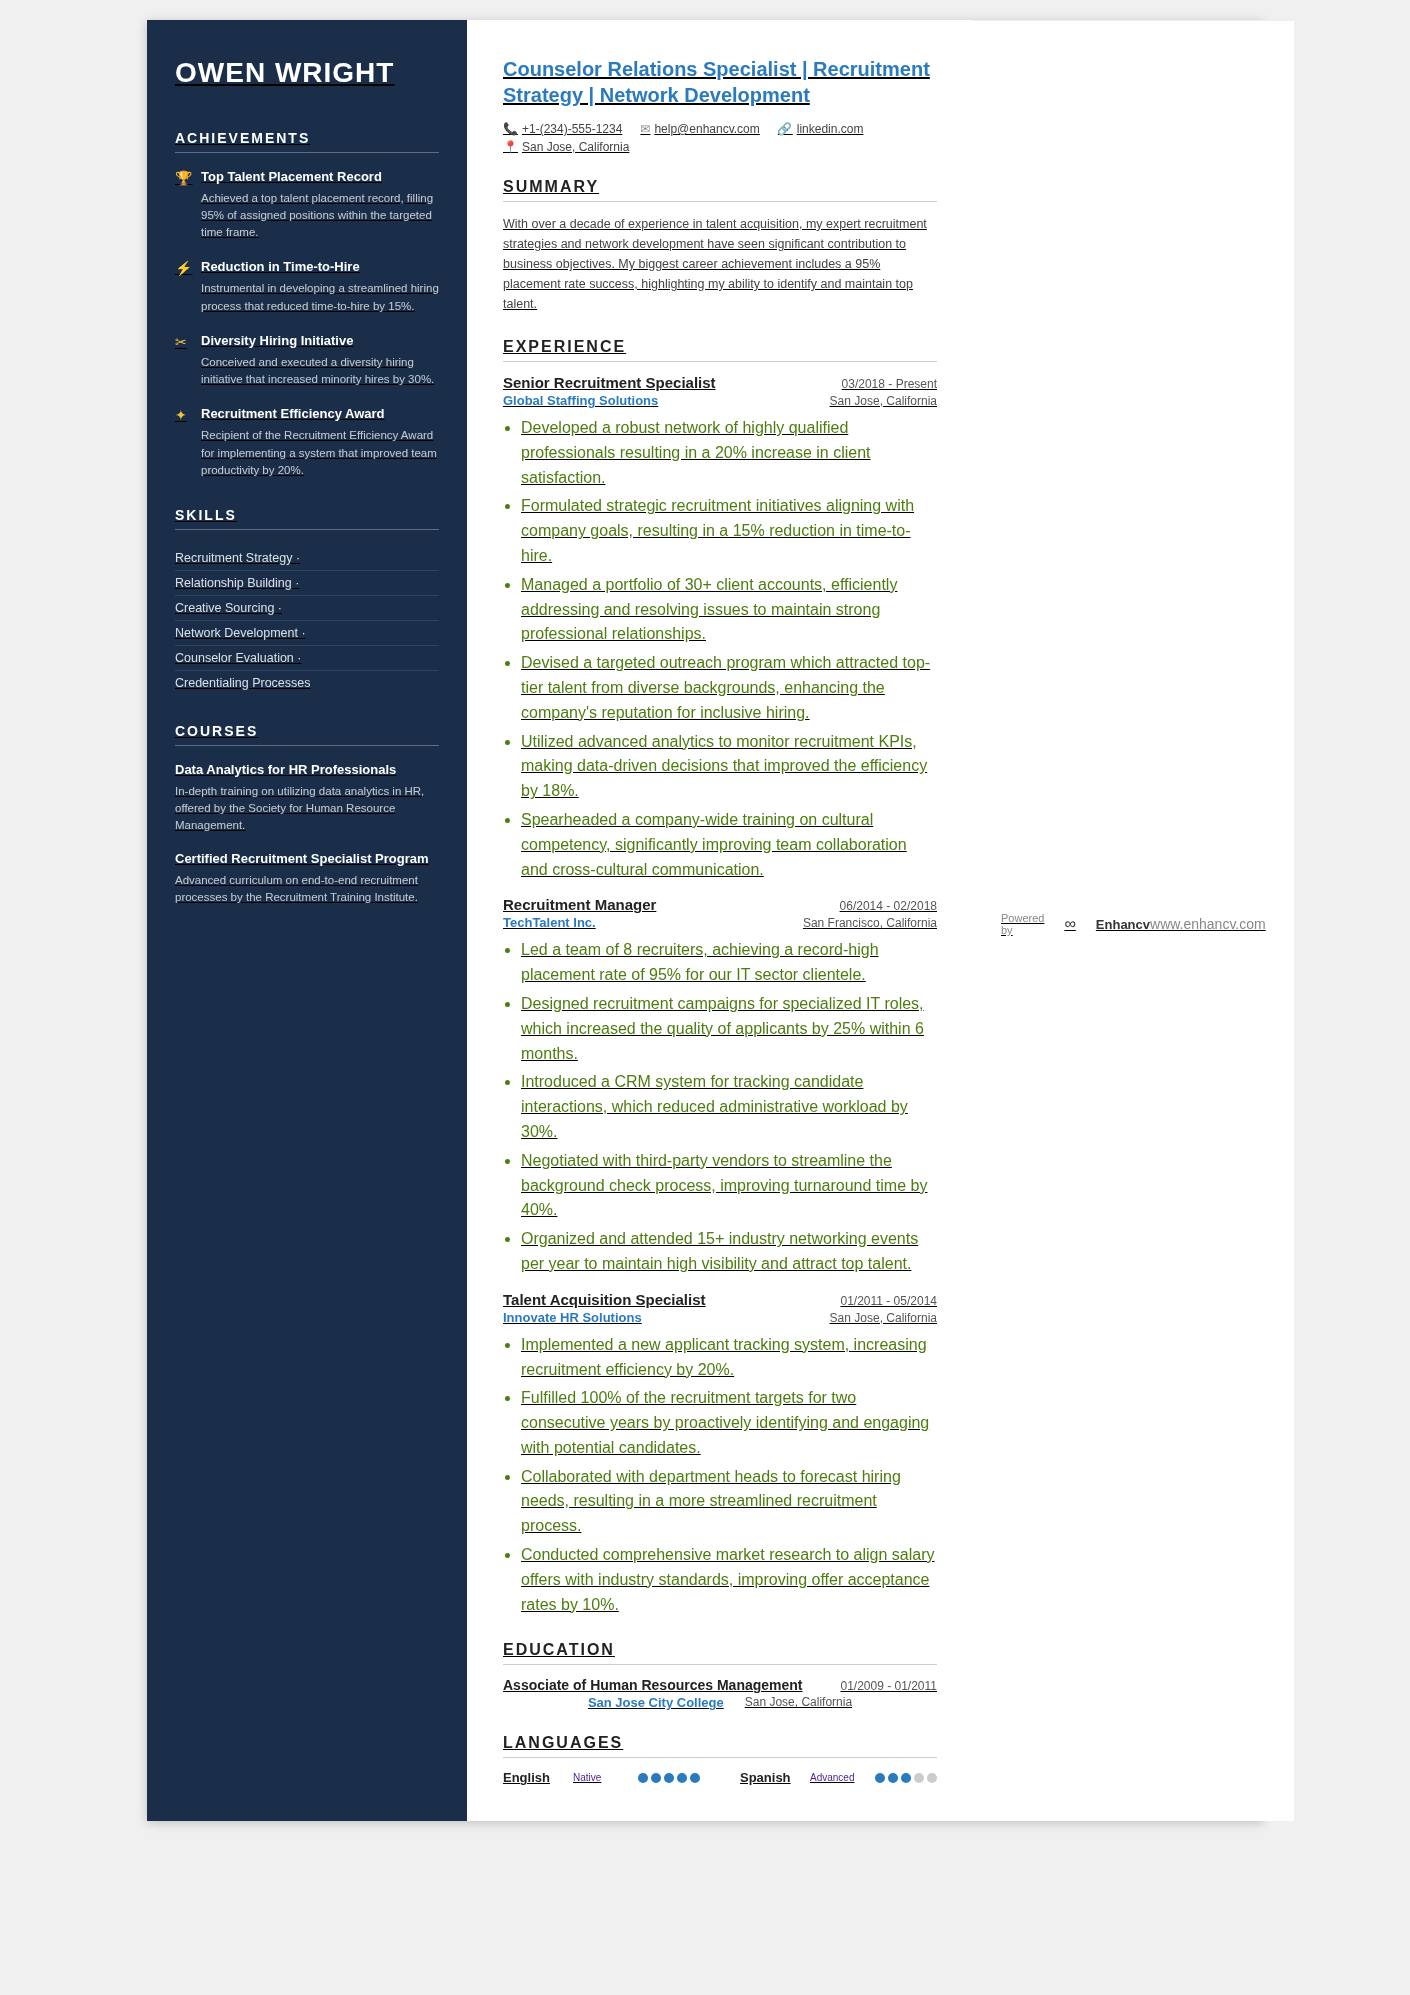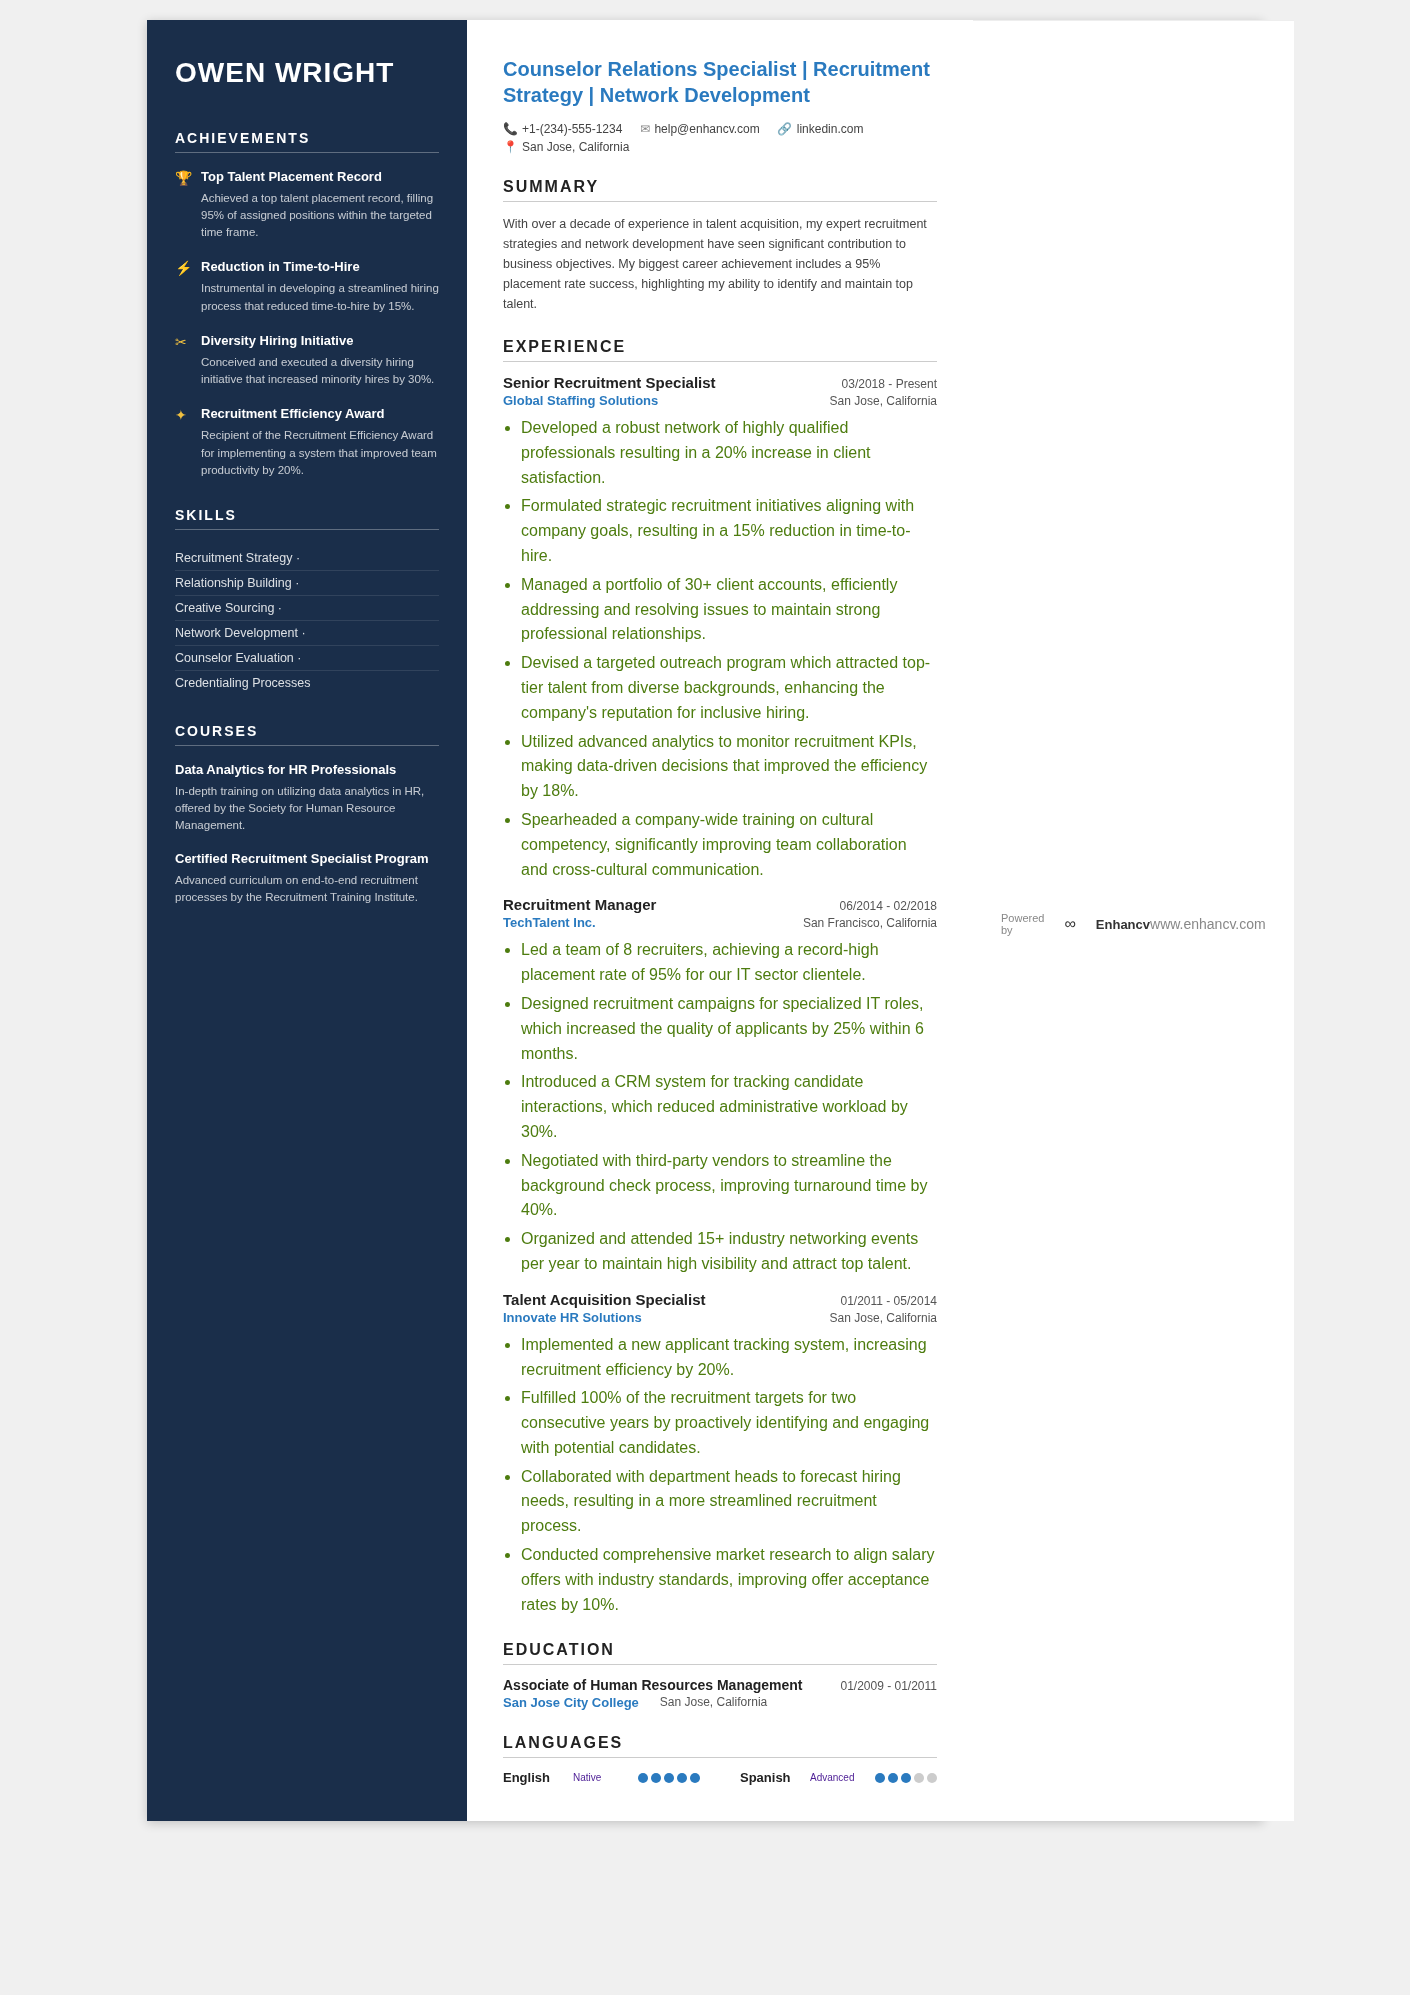--- a/index.html
+++ b/index.html
@@ -17,6 +17,7 @@
       display: flex;
       min-height: 1330px;
       box-shadow: 0 2px 10px rgba(0,0,0,0.2);
+      text-decoration: underline;
     }
     
     .sidebar {

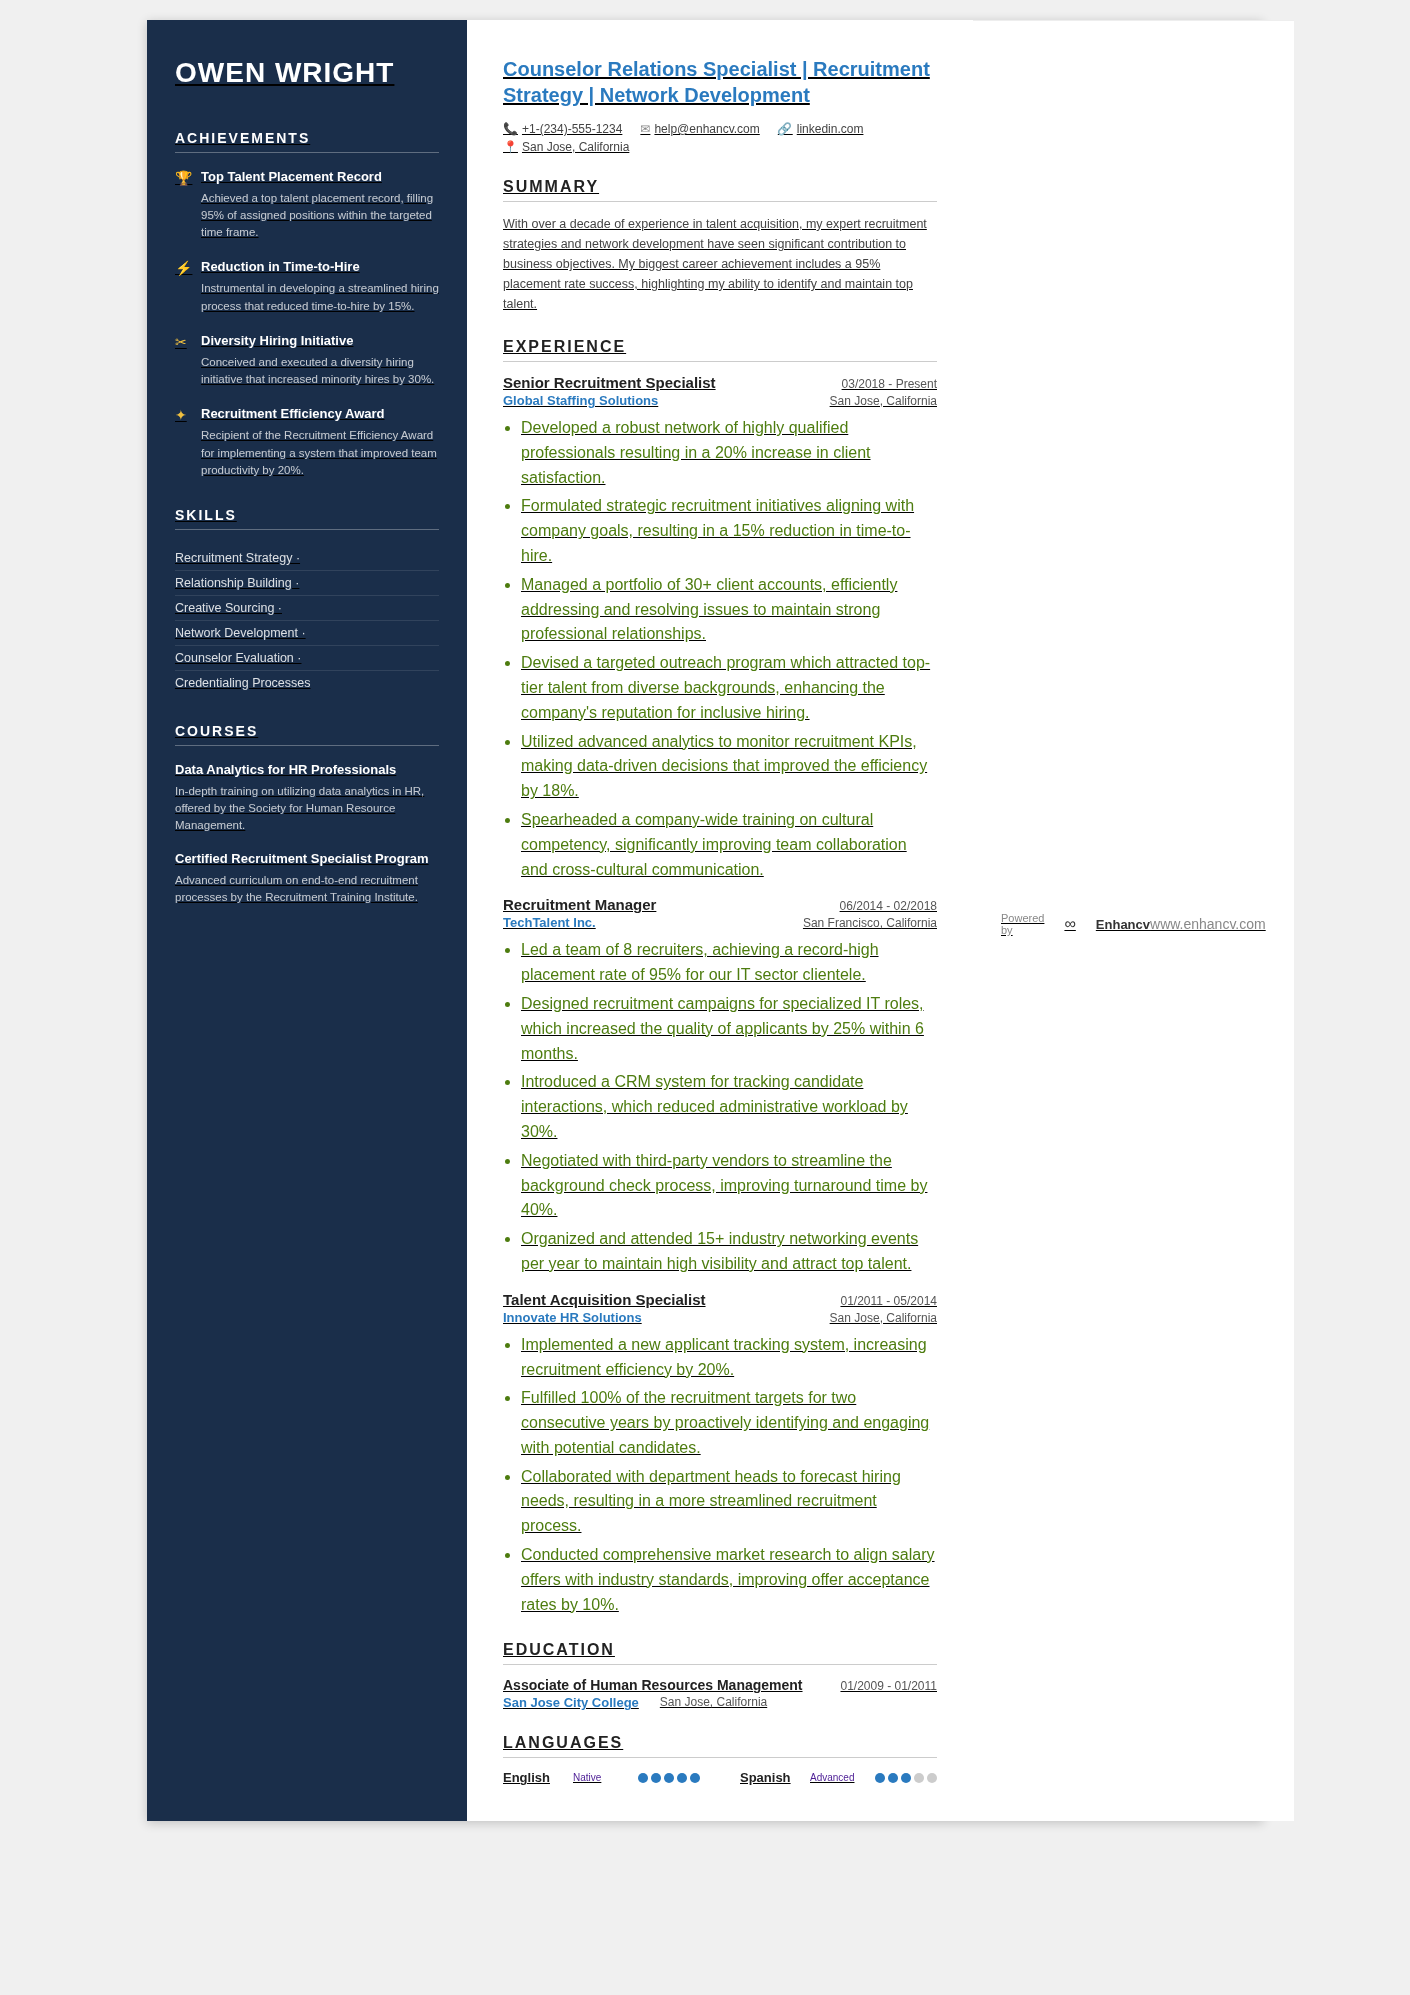--- a/index.html
+++ b/index.html
@@ -199,7 +199,7 @@
     }
     .edu-school-row {
       display: flex;
-      justify-content: flex-start;
+      justify-content: center;
       gap: 21px;
     }
     .edu-school {

